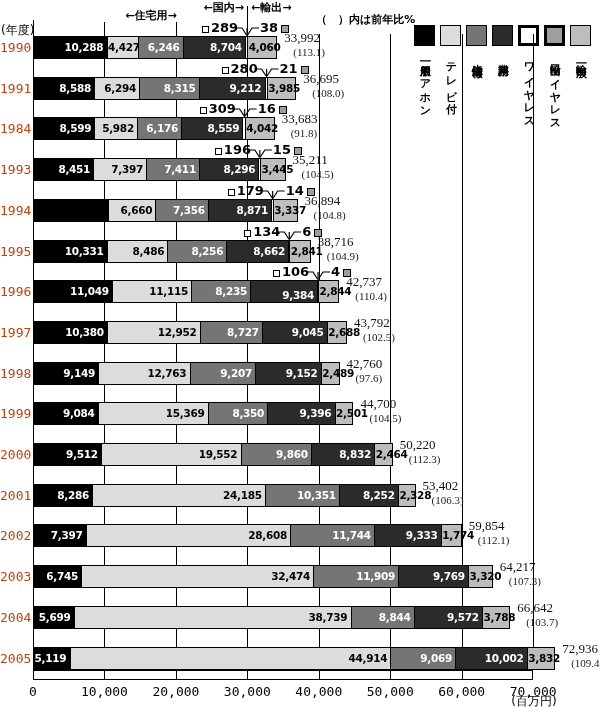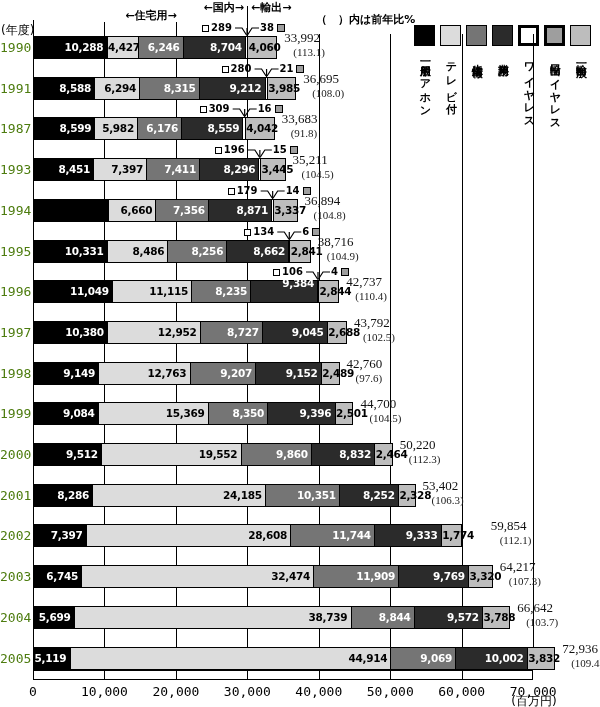--- a/index.html
+++ b/index.html
@@ -15,7 +15,7 @@
   .totallabel{position:absolute;font-family:Liberation Serif, serif;font-size:13px;
     color:#111;white-space:nowrap;line-height:14px;}
   .yoylabel{font-size:11px;padding-left:9px;color:#222;}
-  .callout{position:absolute;font-size:10px;font-weight:bold;white-space:nowrap;color:#000;
+  .callout{position:absolute;font-size:13px;font-weight:bold;white-space:nowrap;color:#000;
     line-height:11px;}
   .sw{display:inline-block;vertical-align:-1px;box-sizing:border-box;}
   .annot{position:absolute;font-size:11px;font-weight:bold;color:#000;white-space:nowrap;}

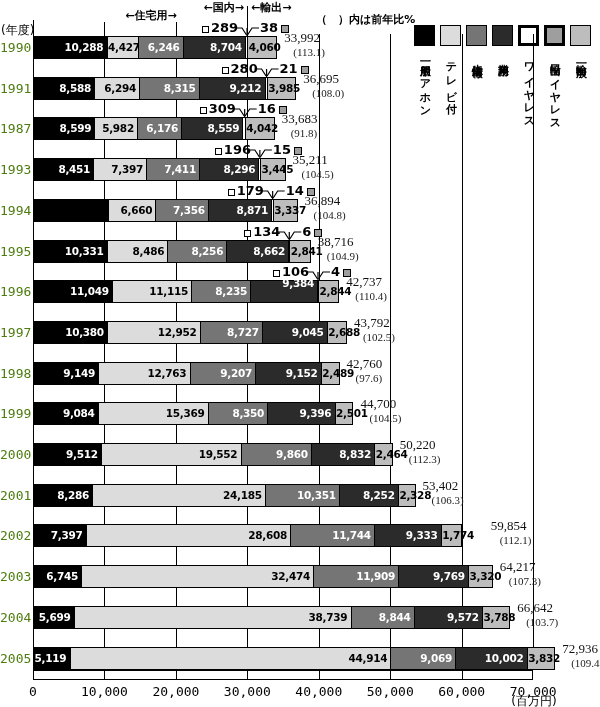--- a/index.html
+++ b/index.html
@@ -11,7 +11,7 @@
   .seglabel{position:absolute;font-size:10.5px;font-weight:bold;letter-spacing:-0.3px;
     white-space:nowrap;font-family:"DejaVu Sans",sans-serif;}
   .yearlabel{position:absolute;left:0;width:30px;text-align:right;
-    font-family:"DejaVu Sans Mono",monospace;font-size:13px;color:#4d7c0f;}
+    font-family:"DejaVu Sans Mono",monospace;font-size:13px;color:#c2410c;}
   .totallabel{position:absolute;font-family:Liberation Serif, serif;font-size:13px;
     color:#111;white-space:nowrap;line-height:14px;}
   .yoylabel{font-size:11px;padding-left:9px;color:#222;}

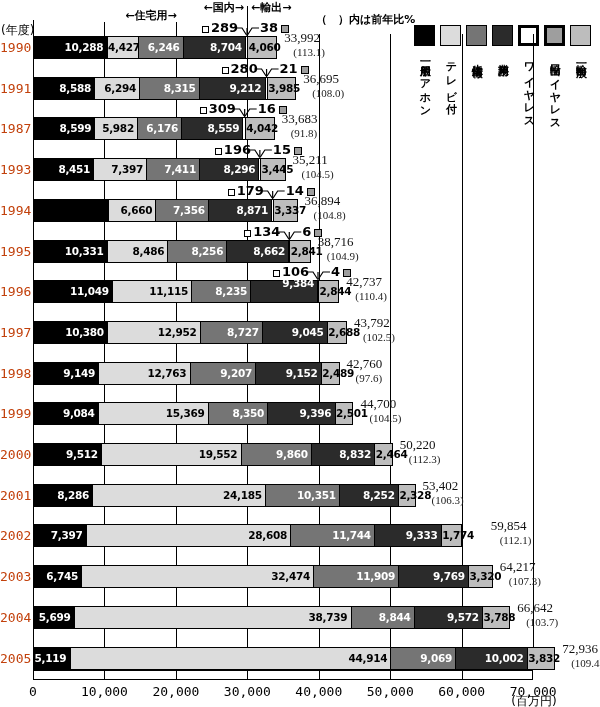--- a/index.html
+++ b/index.html
@@ -138,7 +138,7 @@
     </div>
     <div class="callout" style="top: 63px; left: 221.563px;"><span class="sw" style="width:7px;height:7px;background:#fff;border:1.5px solid #000;margin-right:2px;"></span>280</div>
     <div class="callout" style="top: 63px; left: 279.563px;">21<span class="sw" style="width:8px;height:8px;background:#9e9e9e;border:1.5px solid #000;margin-left:3px;"></span></div>
-    <div class="yearlabel" style="top: 117px; line-height: 23px;">1987</div>
+    <div class="yearlabel" style="top: 117px; line-height: 23px;">1984</div>
     <div class="seg" style="left: 33px; top: 117px; width: 62.4399px; height: 23px; background: rgb(0, 0, 0);"></div>
     <div class="seglabel" style="top: 117px; line-height: 23px; color: rgb(255, 255, 255); left: 59.4399px;">8,599</div>
     <div class="seg" style="left: 94.4399px; top: 117px; width: 43.7414px; height: 23px; background: rgb(220, 220, 220);"></div>

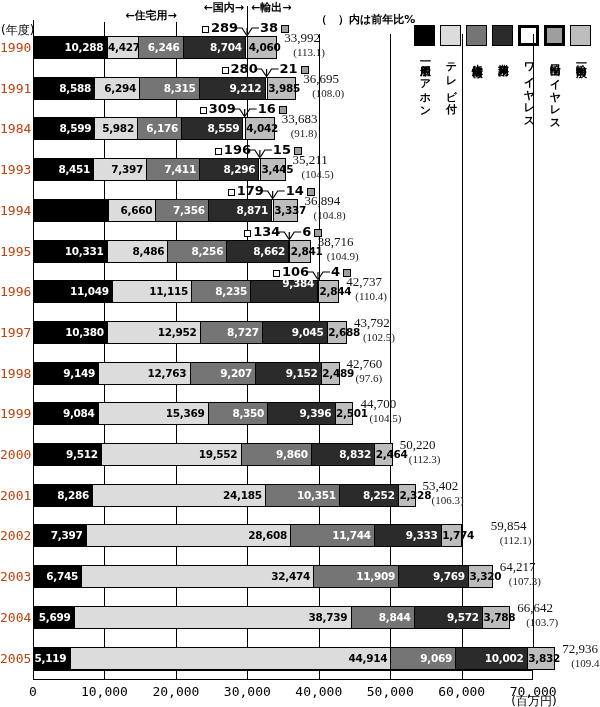--- a/index.html
+++ b/index.html
@@ -218,7 +218,7 @@
     <div class="seg" style="left: 191.362px; top: 280px; width: 59.8391px; height: 23px; background: rgb(117, 117, 117);"></div>
     <div class="seglabel" style="top: 280px; line-height: 23px; color: rgb(255, 255, 255); left: 215.201px;">8,235</div>
     <div class="seg" style="left: 250.201px; top: 280px; width: 68.0487px; height: 23px; background: rgb(43, 43, 43);"></div>
-    <div class="seglabel" style="top: 272px; line-height: 23px; color: rgb(255, 255, 255); left: 282.25px;">9,384</div>
+    <div class="seglabel" style="top: 284px; line-height: 23px; color: rgb(255, 255, 255); left: 282.25px;">9,384</div>
     <div class="seg" style="left: 317.25px; top: 280px; width: 2px; height: 23px; background: rgb(255, 255, 255);"></div>
     <div class="seg" style="left: 318.035px; top: 280px; width: 21.3204px; height: 23px; background: rgb(189, 189, 189);"></div>
     <div class="seglabel" style="top: 280px; line-height: 23px; color: rgb(0, 0, 0); left: 319.535px;">2,844</div>

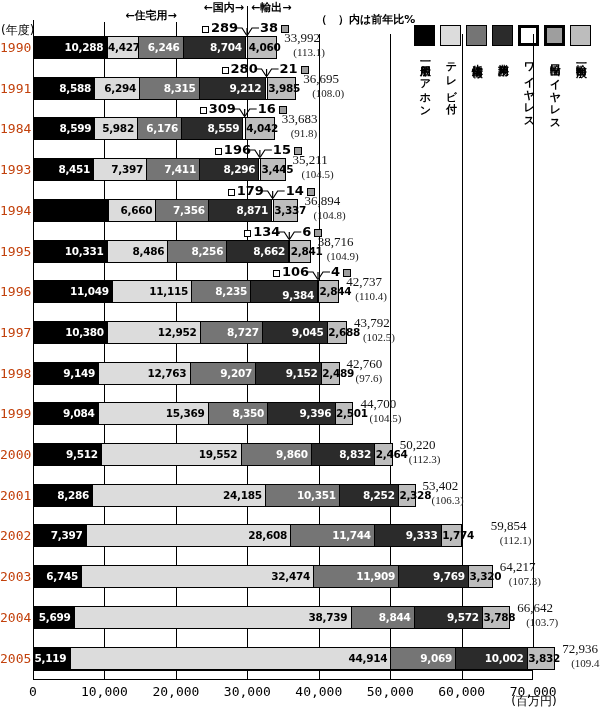--- a/index.html
+++ b/index.html
@@ -314,7 +314,7 @@
     <div class="seglabel" style="top: 524px; line-height: 23px; color: rgb(255, 255, 255); left: 405.851px;">9,333</div>
     <div class="seg" style="left: 440.851px; top: 524px; width: 20.8059px; height: 23px; background: rgb(189, 189, 189);"></div>
     <div class="seglabel" style="top: 524px; line-height: 23px; color: rgb(0, 0, 0); left: 442.351px;">1,774</div>
-    <div class="totallabel" style="left: 468.657px; top: 519px; margin-left: 22px;">
+    <div class="totallabel" style="left: 468.657px; top: 519px;">
       <div>59,854</div>
       <div class="yoylabel">(112.1)</div>
     </div>

